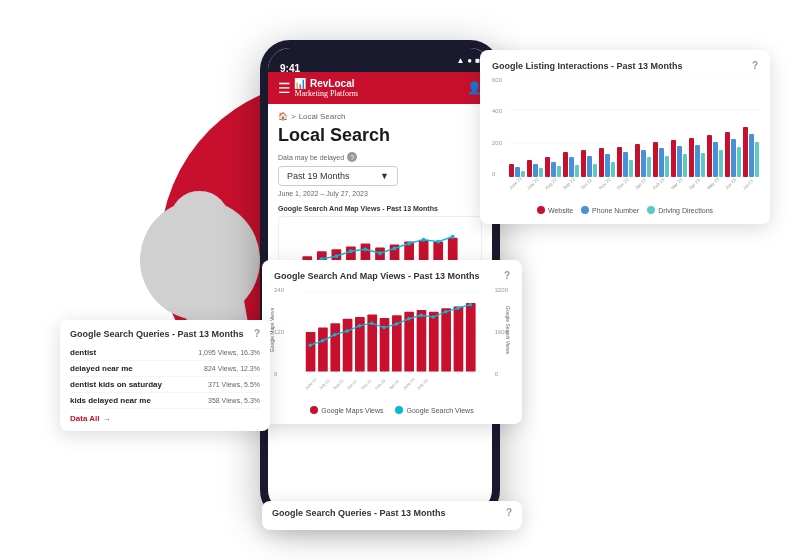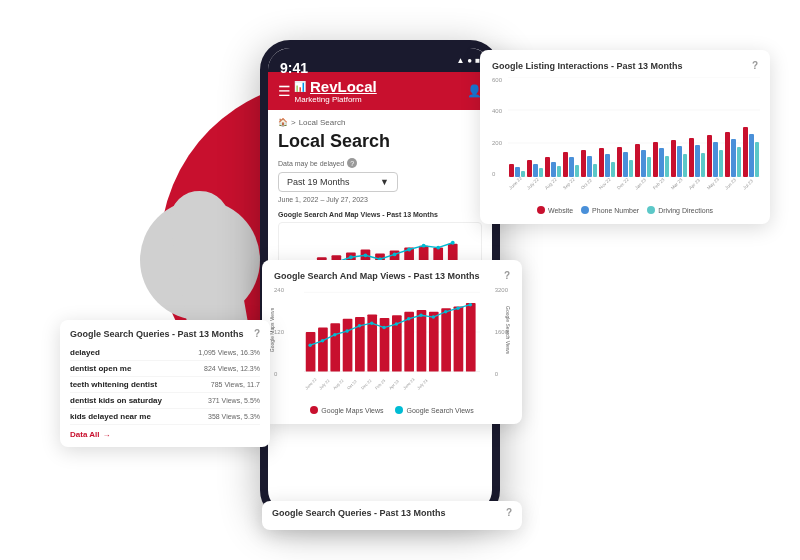--- a/index.html
+++ b/index.html
@@ -69,7 +69,7 @@
     }
     .phone-notch-time {
       color: #fff;
-      font-size: 14px;
+      font-size: 10px;
       font-weight: 700;
       margin-top: 16px;
     }

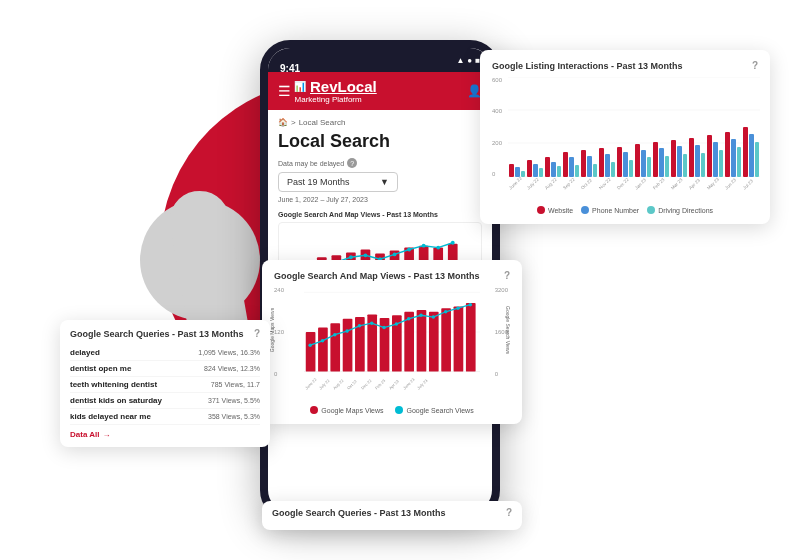--- a/index.html
+++ b/index.html
@@ -94,9 +94,8 @@
     }
     .phone-header-title {
       color: #fff;
-      font-size: 15px;
+      font-size: 10px;
       font-weight: 700;
-      text-decoration: underline;
     }
     .phone-header-subtitle {
       color: #fff;

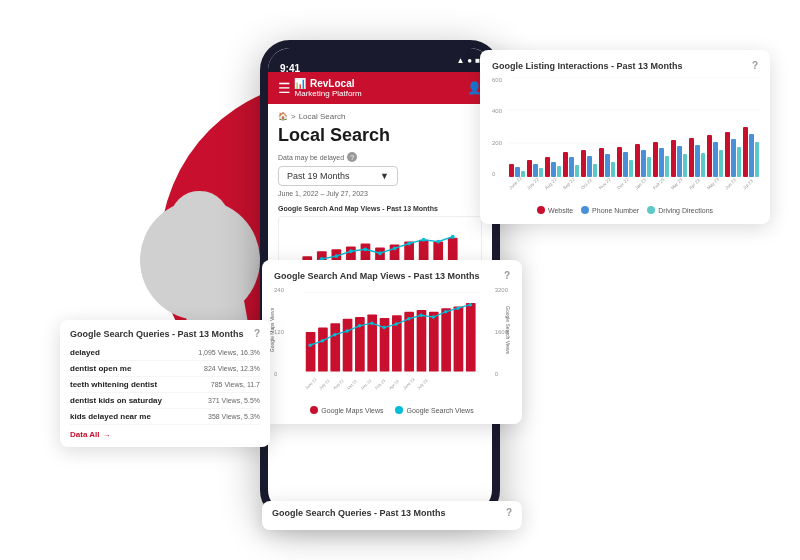--- a/index.html
+++ b/index.html
@@ -100,6 +100,7 @@
     .phone-header-subtitle {
       color: #fff;
       font-size: 8px;
+      font-family: Liberation Serif, serif;
     }
     .phone-header-icon {
       color: #fff;

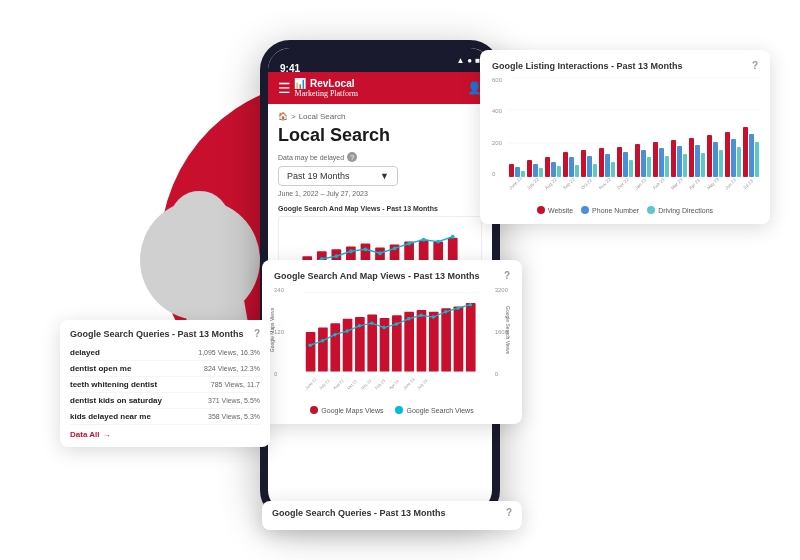--- a/index.html
+++ b/index.html
@@ -559,7 +559,7 @@
   <div>
 
     <div class="query-row">
-      <span class="query-term">delayed</span>
+      <span class="query-term">dentist</span>
       <span class="query-stats">1,095 Views, 16.3%</span>
     </div>
 

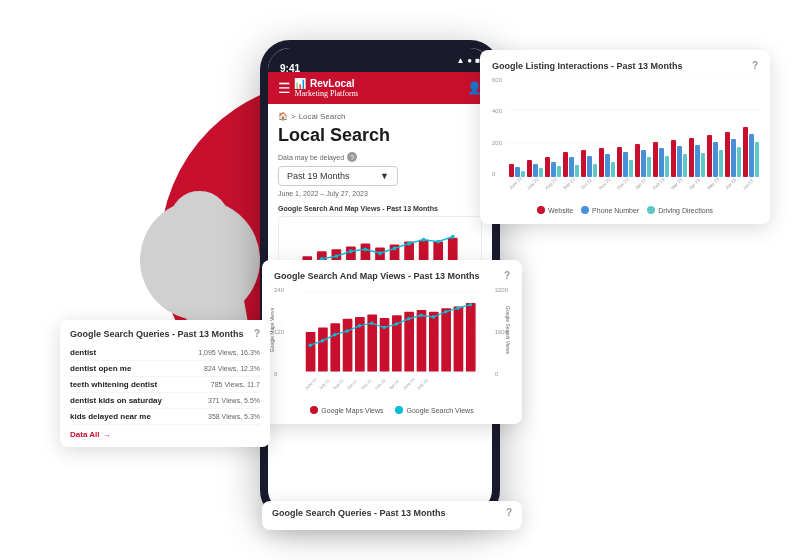--- a/index.html
+++ b/index.html
@@ -564,7 +564,7 @@
     </div>
 
     <div class="query-row">
-      <span class="query-term">dentist open me</span>
+      <span class="query-term">delayed near me</span>
       <span class="query-stats">824 Views, 12.3%</span>
     </div>
 

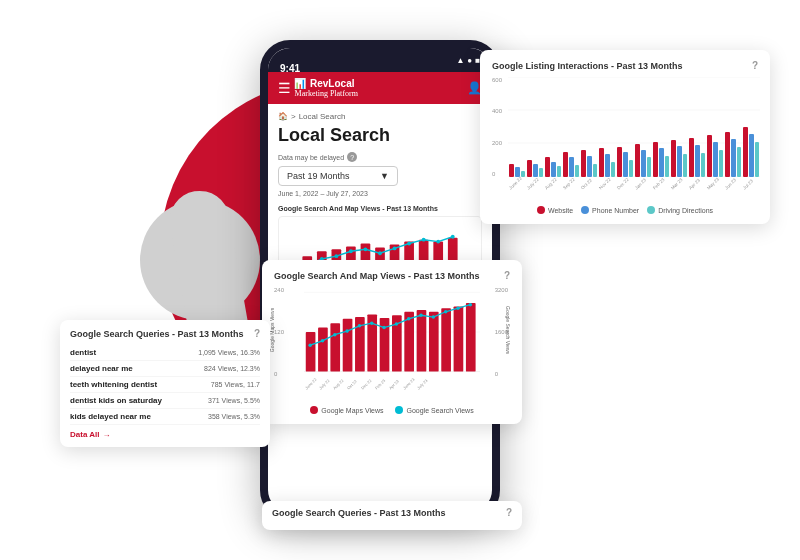--- a/index.html
+++ b/index.html
@@ -568,10 +568,6 @@
       <span class="query-stats">824 Views, 12.3%</span>
     </div>
 
-    <div class="query-row">
-      <span class="query-term">teeth whitening dentist</span>
-      <span class="query-stats">785 Views, 11.7</span>
-    </div>
 
     <div class="query-row">
       <span class="query-term">dentist kids on saturday</span>

